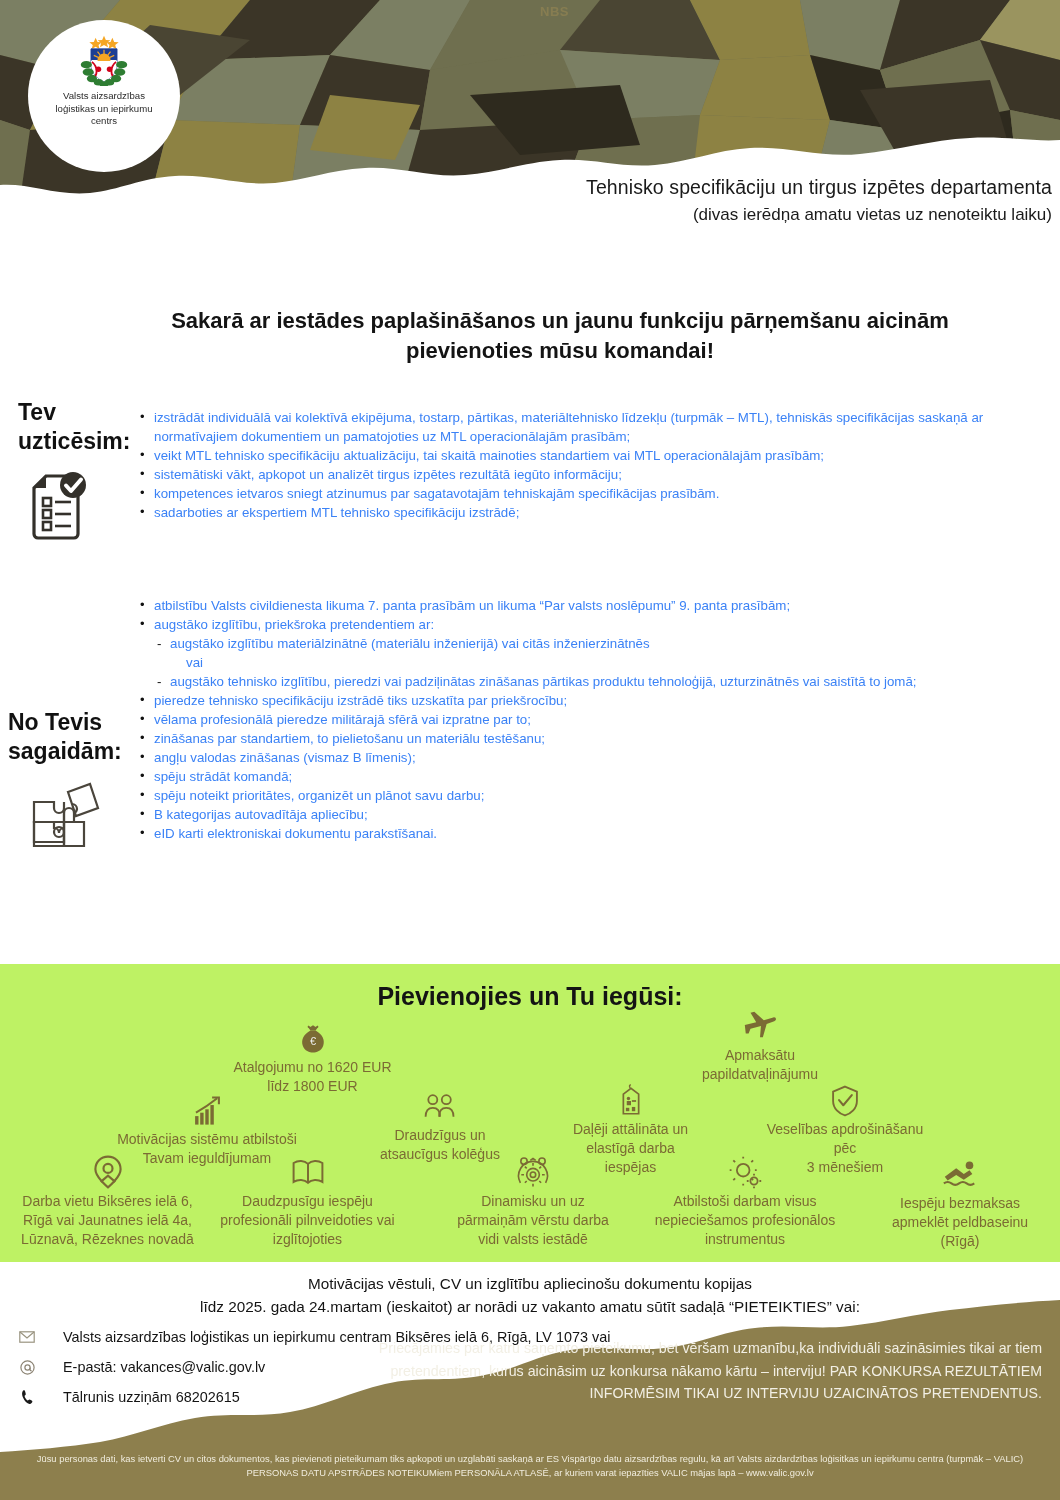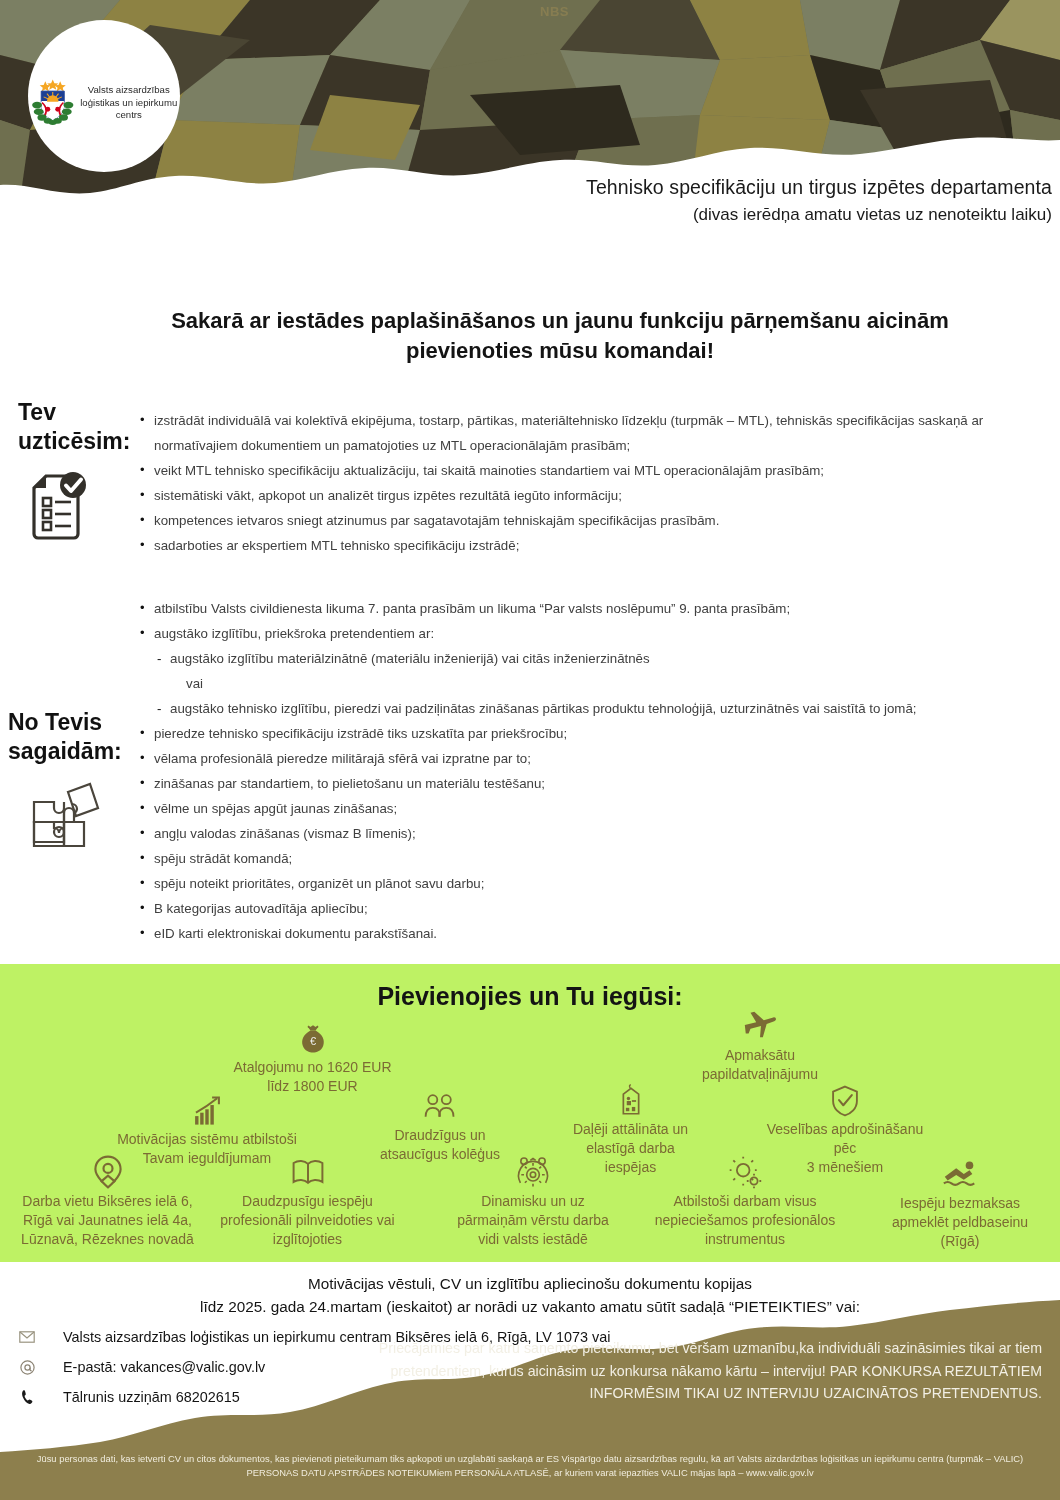--- a/index.html
+++ b/index.html
@@ -27,7 +27,7 @@
   .logo-bubble {
     position: absolute; left: 28px; top: 20px; width: 152px; height: 152px;
     border-radius: 50%; background: #fff;
-    display: flex; flex-direction: row; align-items: center; justify-content: flex-start;
+    display: flex; flex-direction: column; align-items: center; justify-content: flex-start;
     padding-top: 14px; z-index: 6;
   }
   .crest { width: 56px; height: 52px; margin-bottom: 4px; }

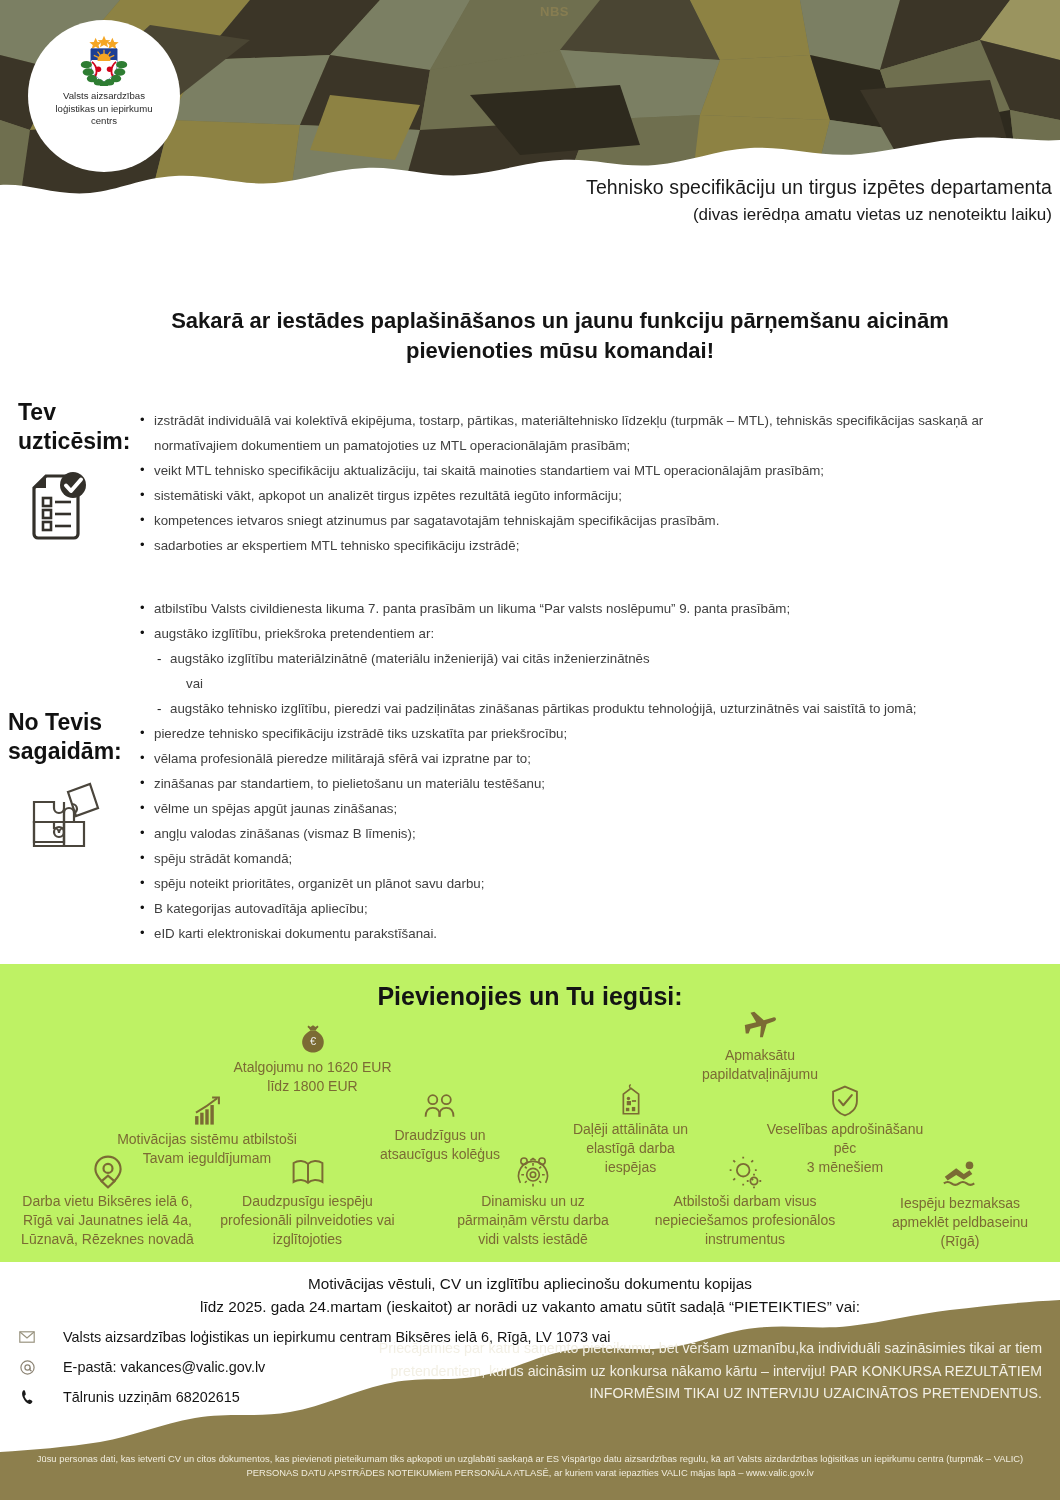--- a/index.html
+++ b/index.html
@@ -66,7 +66,7 @@
   }
   ul.blist > li {
     position: relative; padding-left: 14px;
-    font-size: 13.3px; line-height: 25px; color: #404040;
+    font-size: 13.3px; line-height: 19px; color: #3b82f6;
   }
   ul.blist > li.b::before {
     content: "•"; position: absolute; left: 0; top: -1px; font-size: 13px; color: #111;

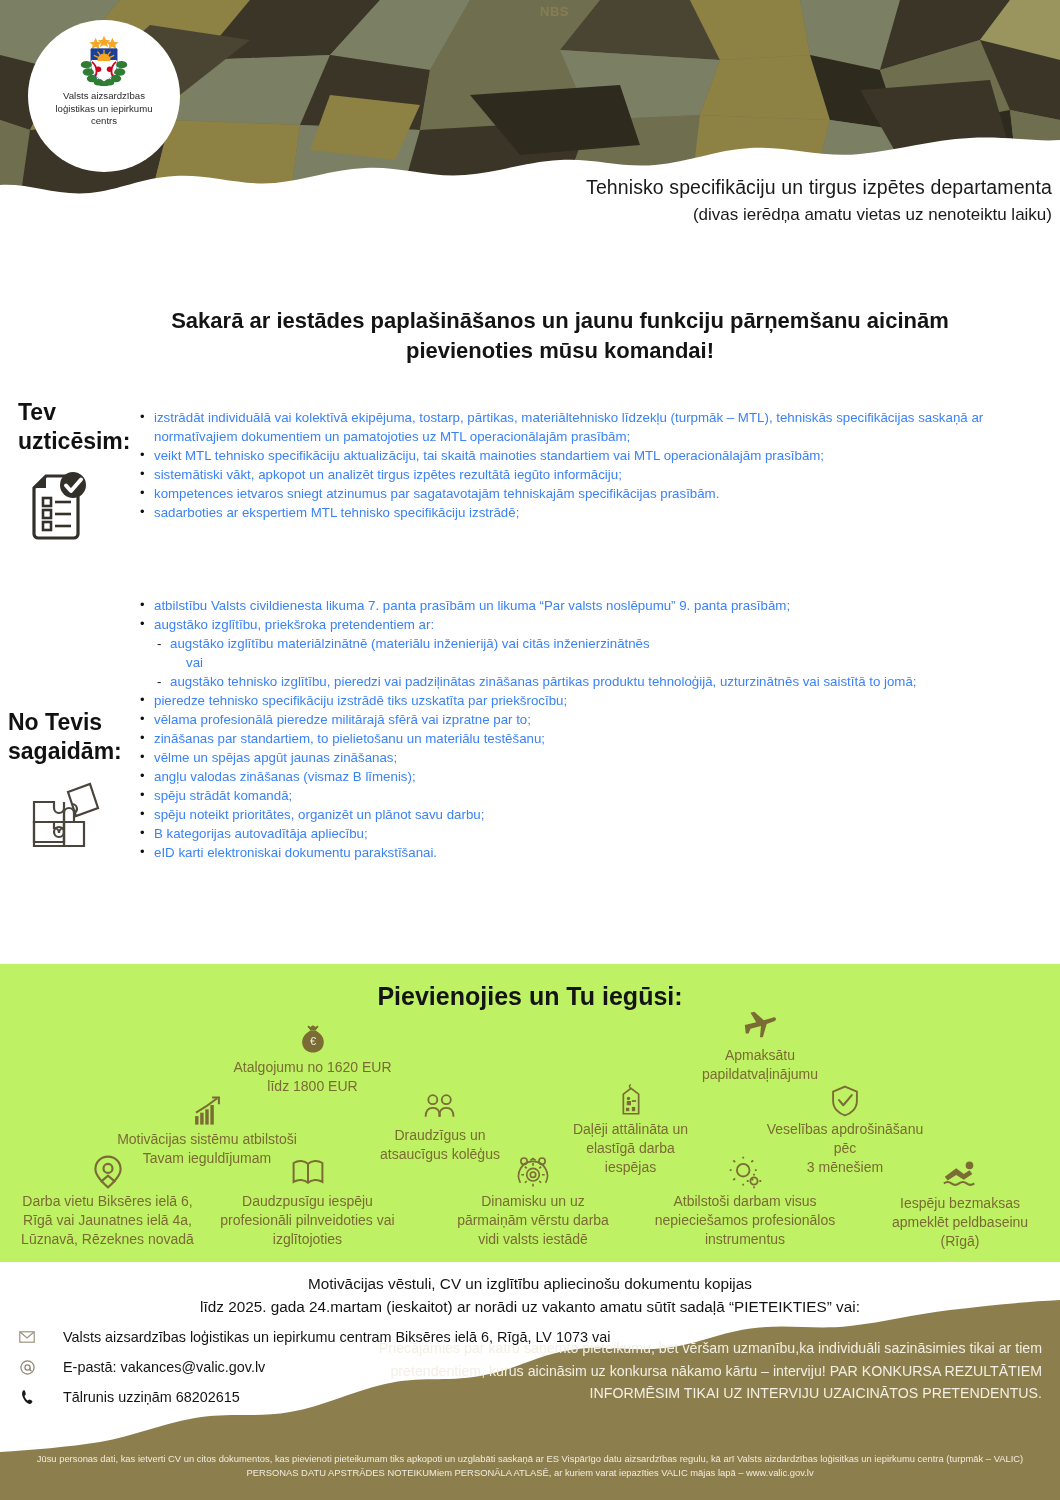--- a/index.html
+++ b/index.html
@@ -271,7 +271,6 @@
       <li class="b">pieredze tehnisko specifikāciju izstrādē tiks uzskatīta par priekšrocību;</li>
       <li class="b">vēlama profesionālā pieredze militārajā sfērā vai izpratne par to;</li>
       <li class="b">zināšanas par standartiem, to pielietošanu un materiālu testēšanu;</li>
-      <li class="b">vēlme un spējas apgūt jaunas zināšanas;</li>
       <li class="b">angļu valodas zināšanas (vismaz B līmenis);</li>
       <li class="b">spēju strādāt komandā;</li>
       <li class="b">spēju noteikt prioritātes, organizēt un plānot savu darbu;</li>

